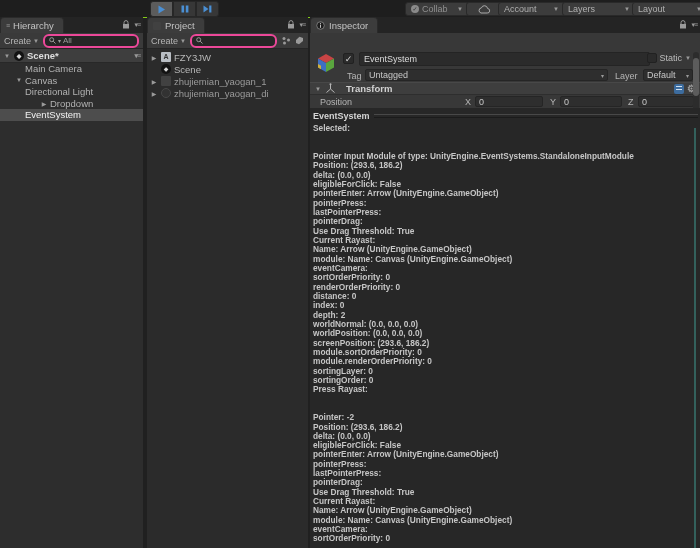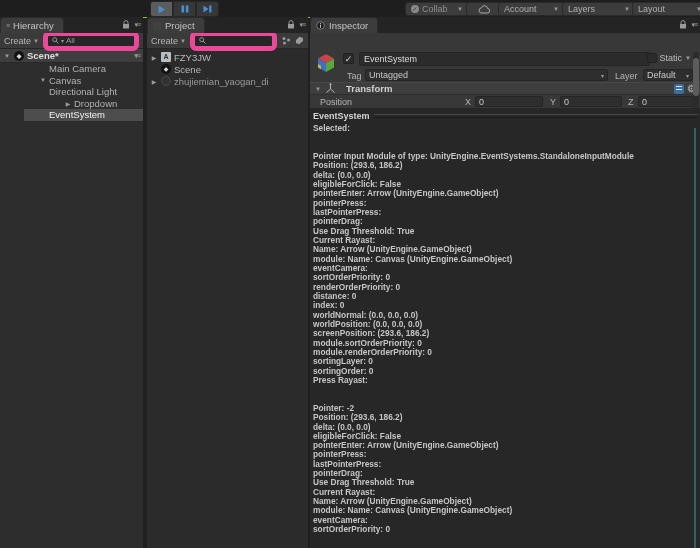--- a/index.html
+++ b/index.html
@@ -35,7 +35,7 @@
 
   .ptoolbar{height:15px;background:#3a3a3a;border-bottom:1px solid #252525;display:flex;align-items:center;padding:0 4px;gap:4px;font-size:9px;color:#b5b5b5;}
   .create-btn{display:flex;align-items:center;gap:2px;}
-  .search{flex:1;height:10px;background:#262626;border:5px solid #ec4899;border-radius:6px;display:flex;align-items:center;padding:0 4px;gap:2px;color:#9a9a9a;font-size:8px;min-width:0;}
+  .search{flex:1;height:10px;background:#262626;border:2px solid #ec4899;border-radius:6px;display:flex;align-items:center;padding:0 4px;gap:2px;color:#9a9a9a;font-size:8px;min-width:0;}
 
   
   .scene-row{height:13px;background:#3e3e3e;border-bottom:1px solid #282828;display:flex;align-items:center;padding:0 3px;gap:3px;font-size:9.5px;font-weight:bold;color:#dedede;}

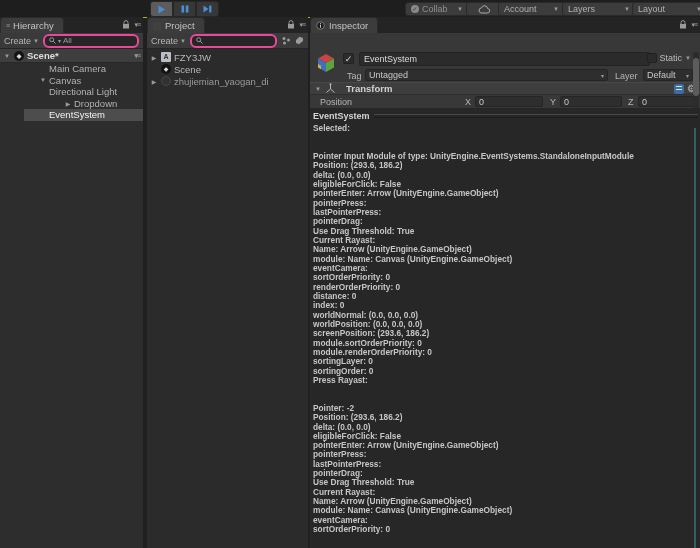--- a/index.html
+++ b/index.html
@@ -40,7 +40,7 @@
   
   .scene-row{height:13px;background:#3e3e3e;border-bottom:1px solid #282828;display:flex;align-items:center;padding:0 3px;gap:3px;font-size:9.5px;font-weight:bold;color:#dedede;}
   .scene-row .grow{flex:1;}
-  .h-row{height:11.5px;display:flex;align-items:center;gap:2px;font-size:9.5px;color:#b2b2b2;margin-left:24px;}
+  .h-row{height:11.5px;display:flex;align-items:center;gap:2px;font-size:9.5px;color:#b2b2b2;}
   .h-row.selected{background:#4d4d4d;color:#f2f2f2;}
   .fold{width:8px;font-size:6px;color:#9a9a9a;text-align:center;flex:none;}
 

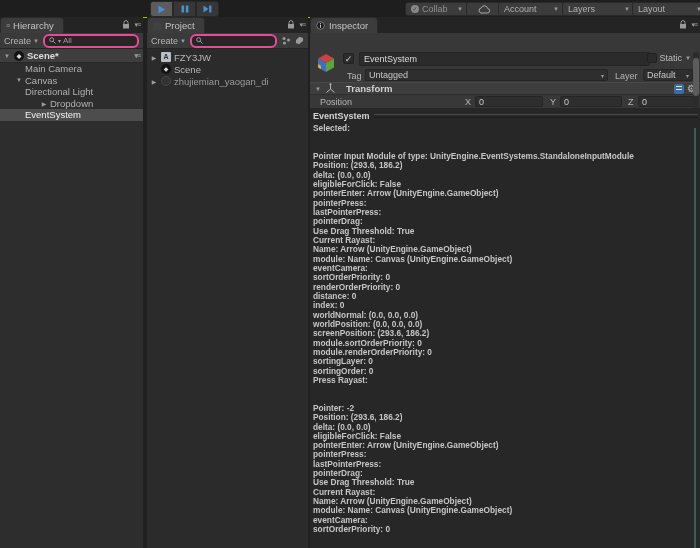--- a/index.html
+++ b/index.html
@@ -254,6 +254,11 @@
             <span class="fold"></span>
             <span class="p-icon unity-scene-icon"></span>
             <span>Scene</span>
+          </div>
+          <div class="p-row muted">
+            <span class="fold">▶</span>
+            <span class="p-icon prefab-icon"></span>
+            <span>zhujiemian_yaogan_1</span>
           </div>
           <div class="p-row muted">
             <span class="fold">▶</span>

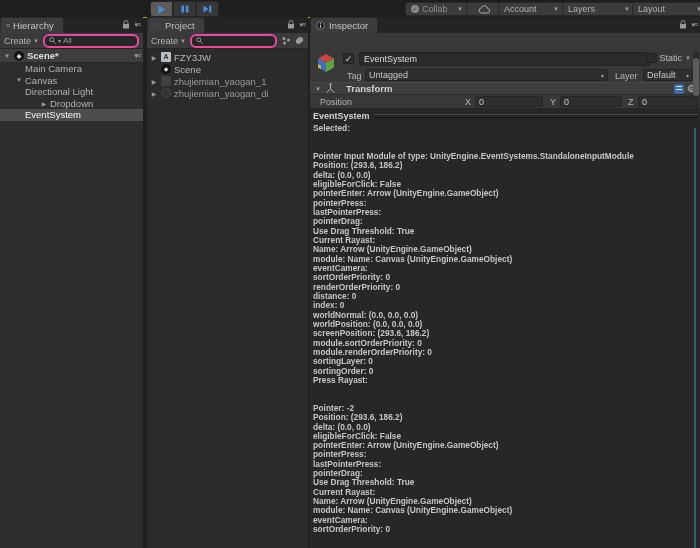--- a/index.html
+++ b/index.html
@@ -373,6 +373,7 @@
             <div class="debug-line">renderOrderPriority: 0</div>
             <div class="debug-line">distance: 0</div>
             <div class="debug-line">index: 0</div>
+            <div class="debug-line">depth: 2</div>
             <div class="debug-line">worldNormal: (0.0, 0.0, 0.0)</div>
             <div class="debug-line">worldPosition: (0.0, 0.0, 0.0)</div>
             <div class="debug-line">screenPosition: (293.6, 186.2)</div>

